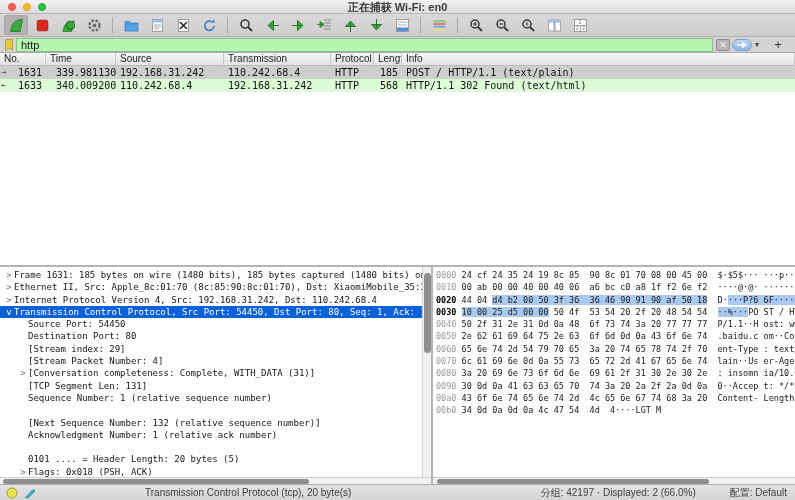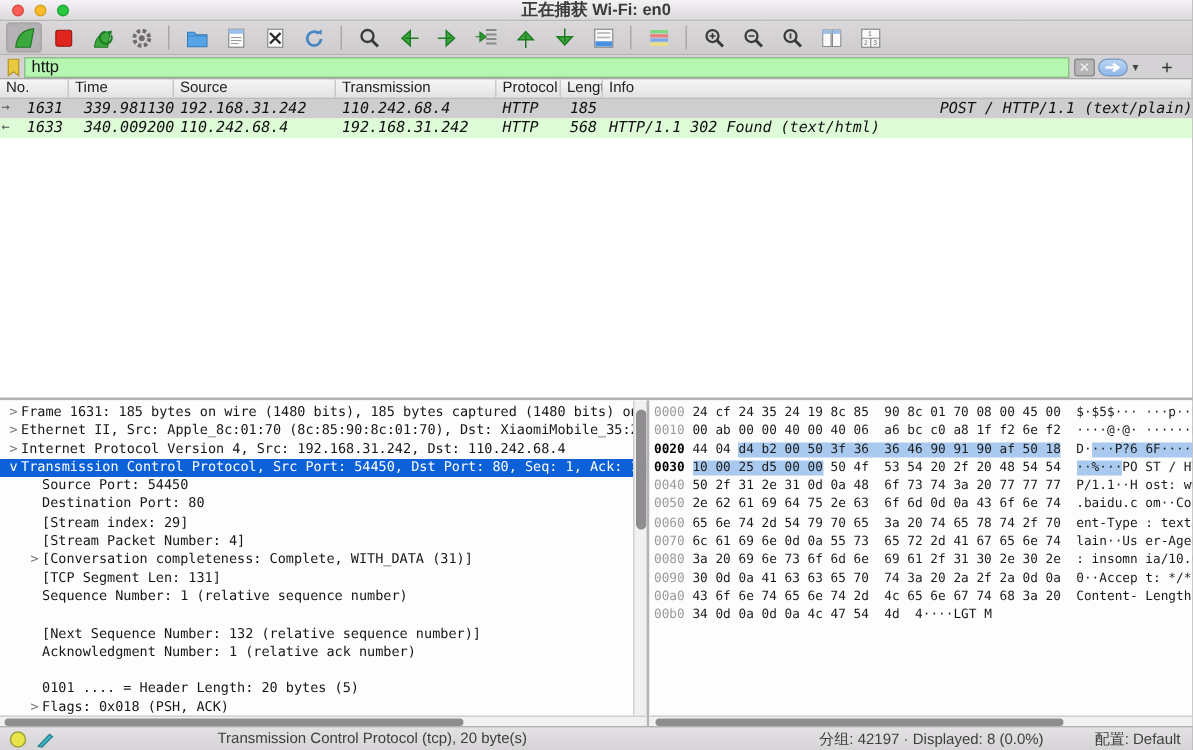--- a/index.html
+++ b/index.html
@@ -58,7 +58,7 @@
     font-size:10px;line-height:13px;color:#111;position:relative;}
   .prow.selected{background:var(--row-sel);}
   .prow.http{background:var(--row-http);}
-  .pcell{flex:0 0 auto;overflow:hidden;white-space:nowrap;padding-left:4px;font-style:italic;}
+  .pcell{flex:0 0 auto;overflow:hidden;white-space:nowrap;padding-left:4px;}
   .pcell.num{text-align:right;padding-right:4px;padding-left:0;}
   .pmarker{position:absolute;left:1px;top:0;width:12px;font-size:9px;color:#555;line-height:13px;}
   .pcell.time{padding-left:10px;}

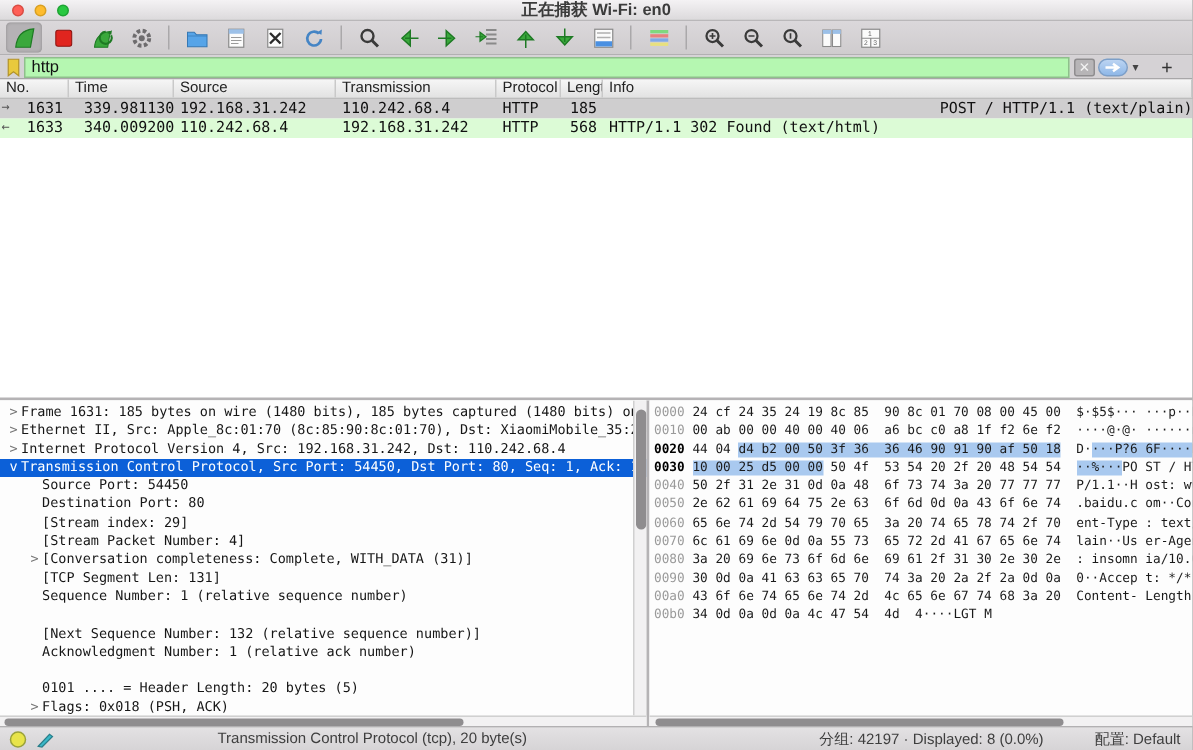--- a/index.html
+++ b/index.html
@@ -348,7 +348,7 @@
         <div class="pcell" style="width: 107px;">110.242.68.4</div>
         <div class="pcell" style="width: 43px;">HTTP</div>
         <div class="pcell num" style="width: 28px;">185</div>
-        <div class="pcell" style="width: 393px; text-align: right;">POST / HTTP/1.1  (text/plain)</div>
+        <div class="pcell" style="width: 393px;">POST / HTTP/1.1  (text/plain)</div>
       </div>
       <div class="prow http">
         <span class="pmarker">←</span>

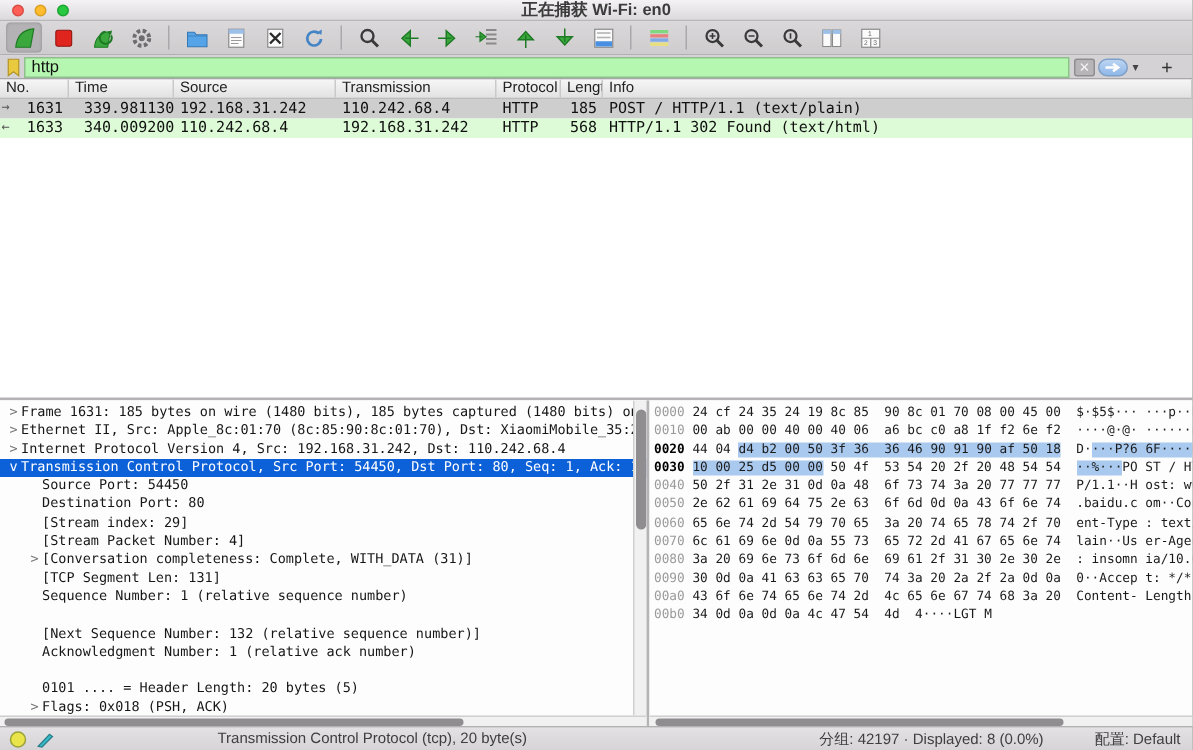--- a/index.html
+++ b/index.html
@@ -471,7 +471,7 @@
       <path d="M1.5 10.5 L9 2.5 L11 4 L4 11 Z" fill="#39b8c8" stroke="#2a7e8a" stroke-width="0.8"></path>
     </svg>
     <span class="sb-field">Transmission Control Protocol (tcp), 20 byte(s)</span>
-    <span class="sb-pkts">分组: 42197 · Displayed: 8 (0.0%)</span>
+    <span class="sb-pkts">分组: 42197 · Displayed: 2 (66.0%)</span>
     <span class="sb-profile">配置: Default</span>
   </div>
 

